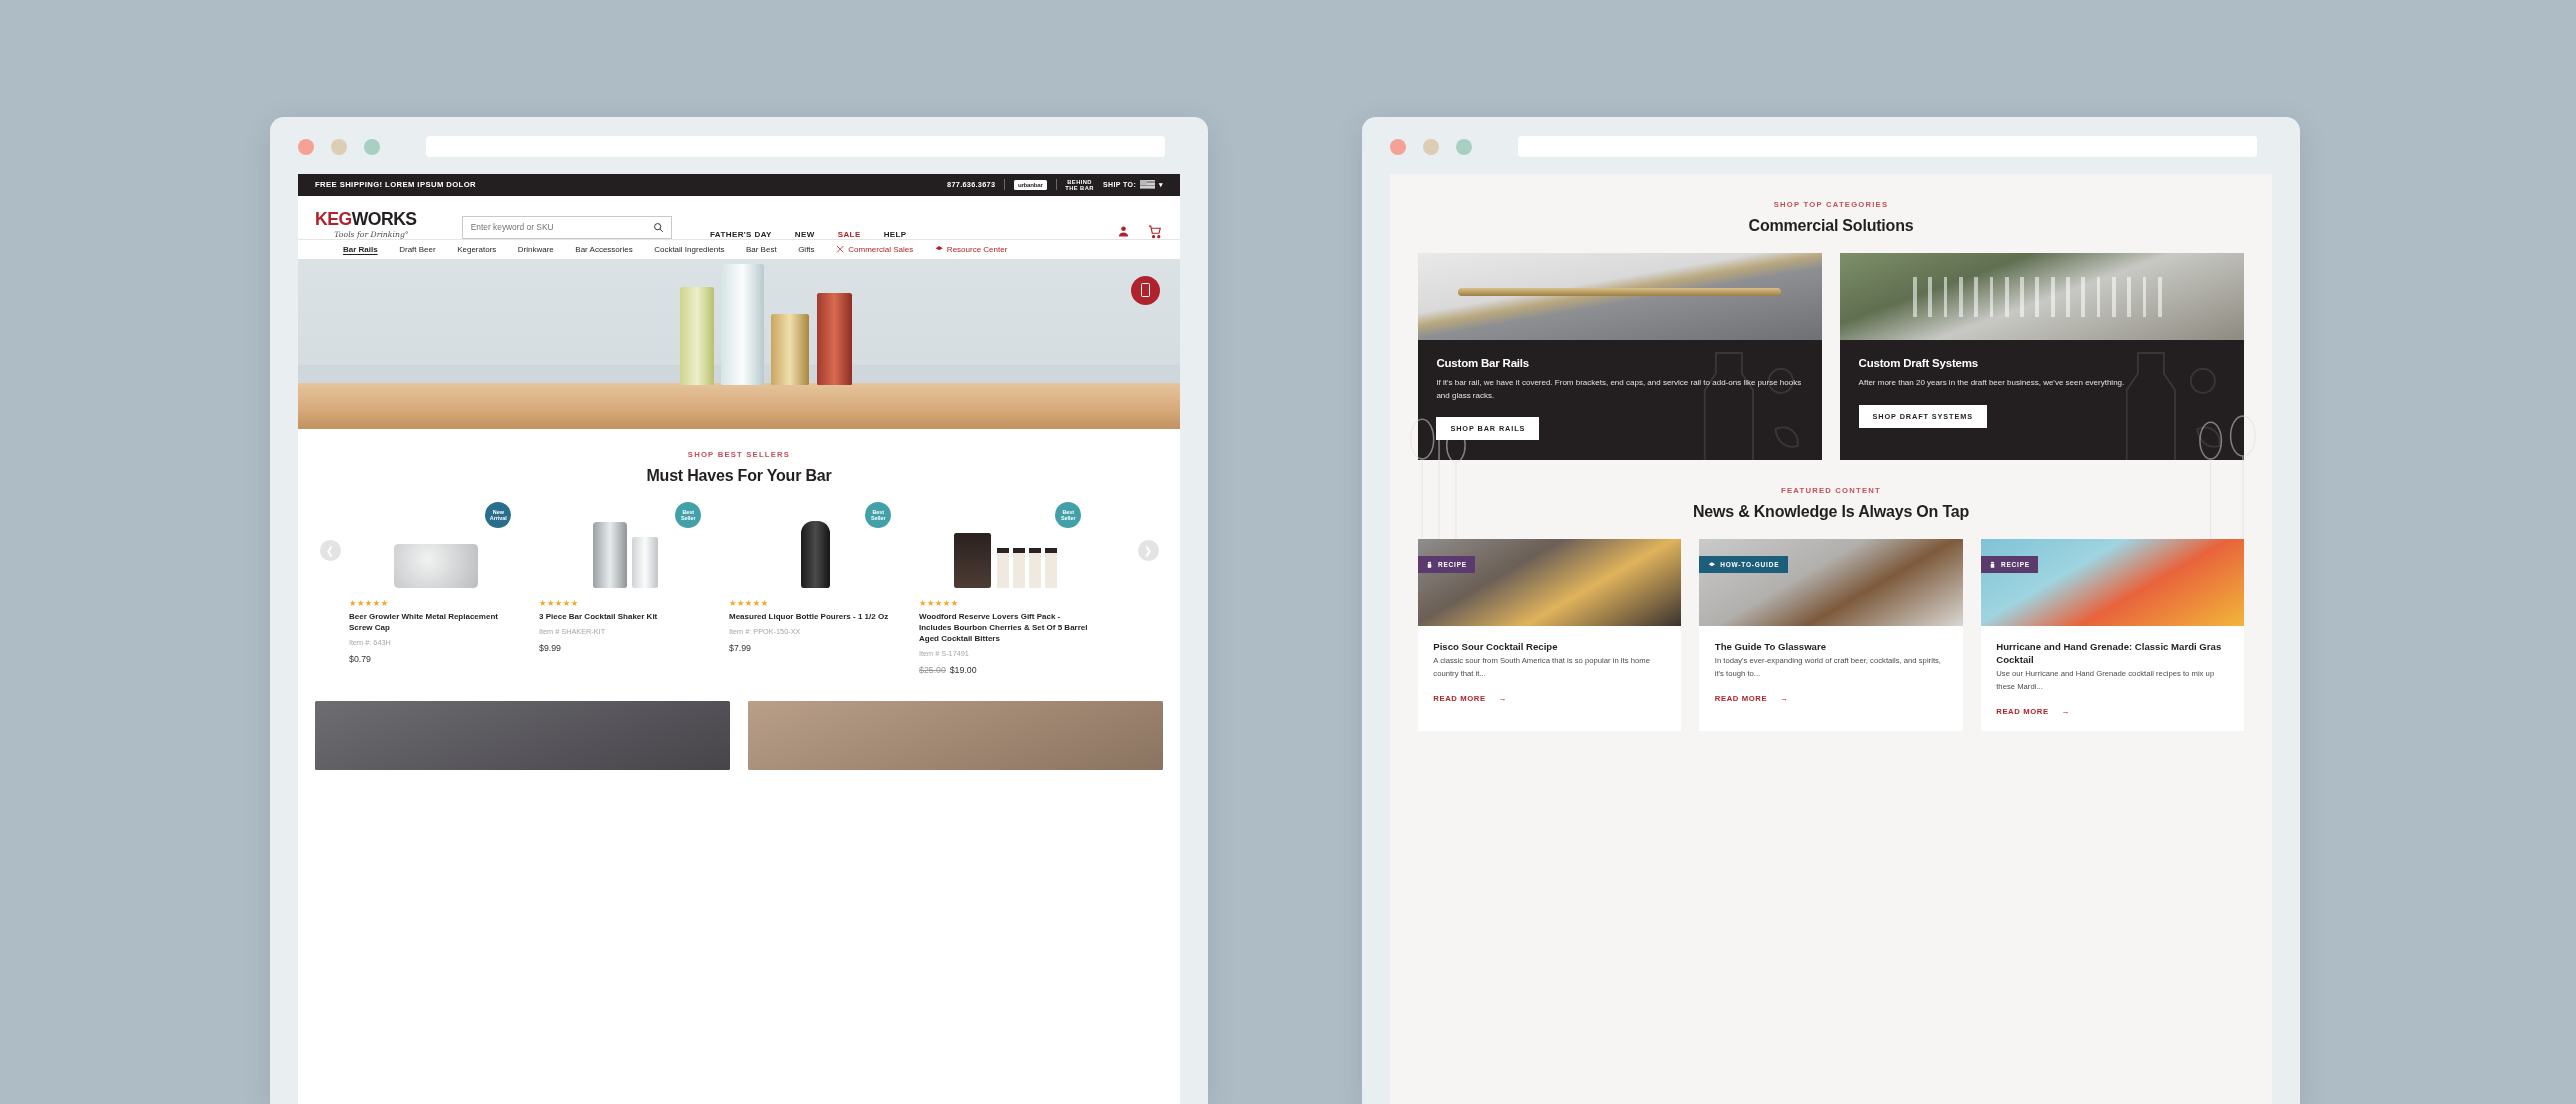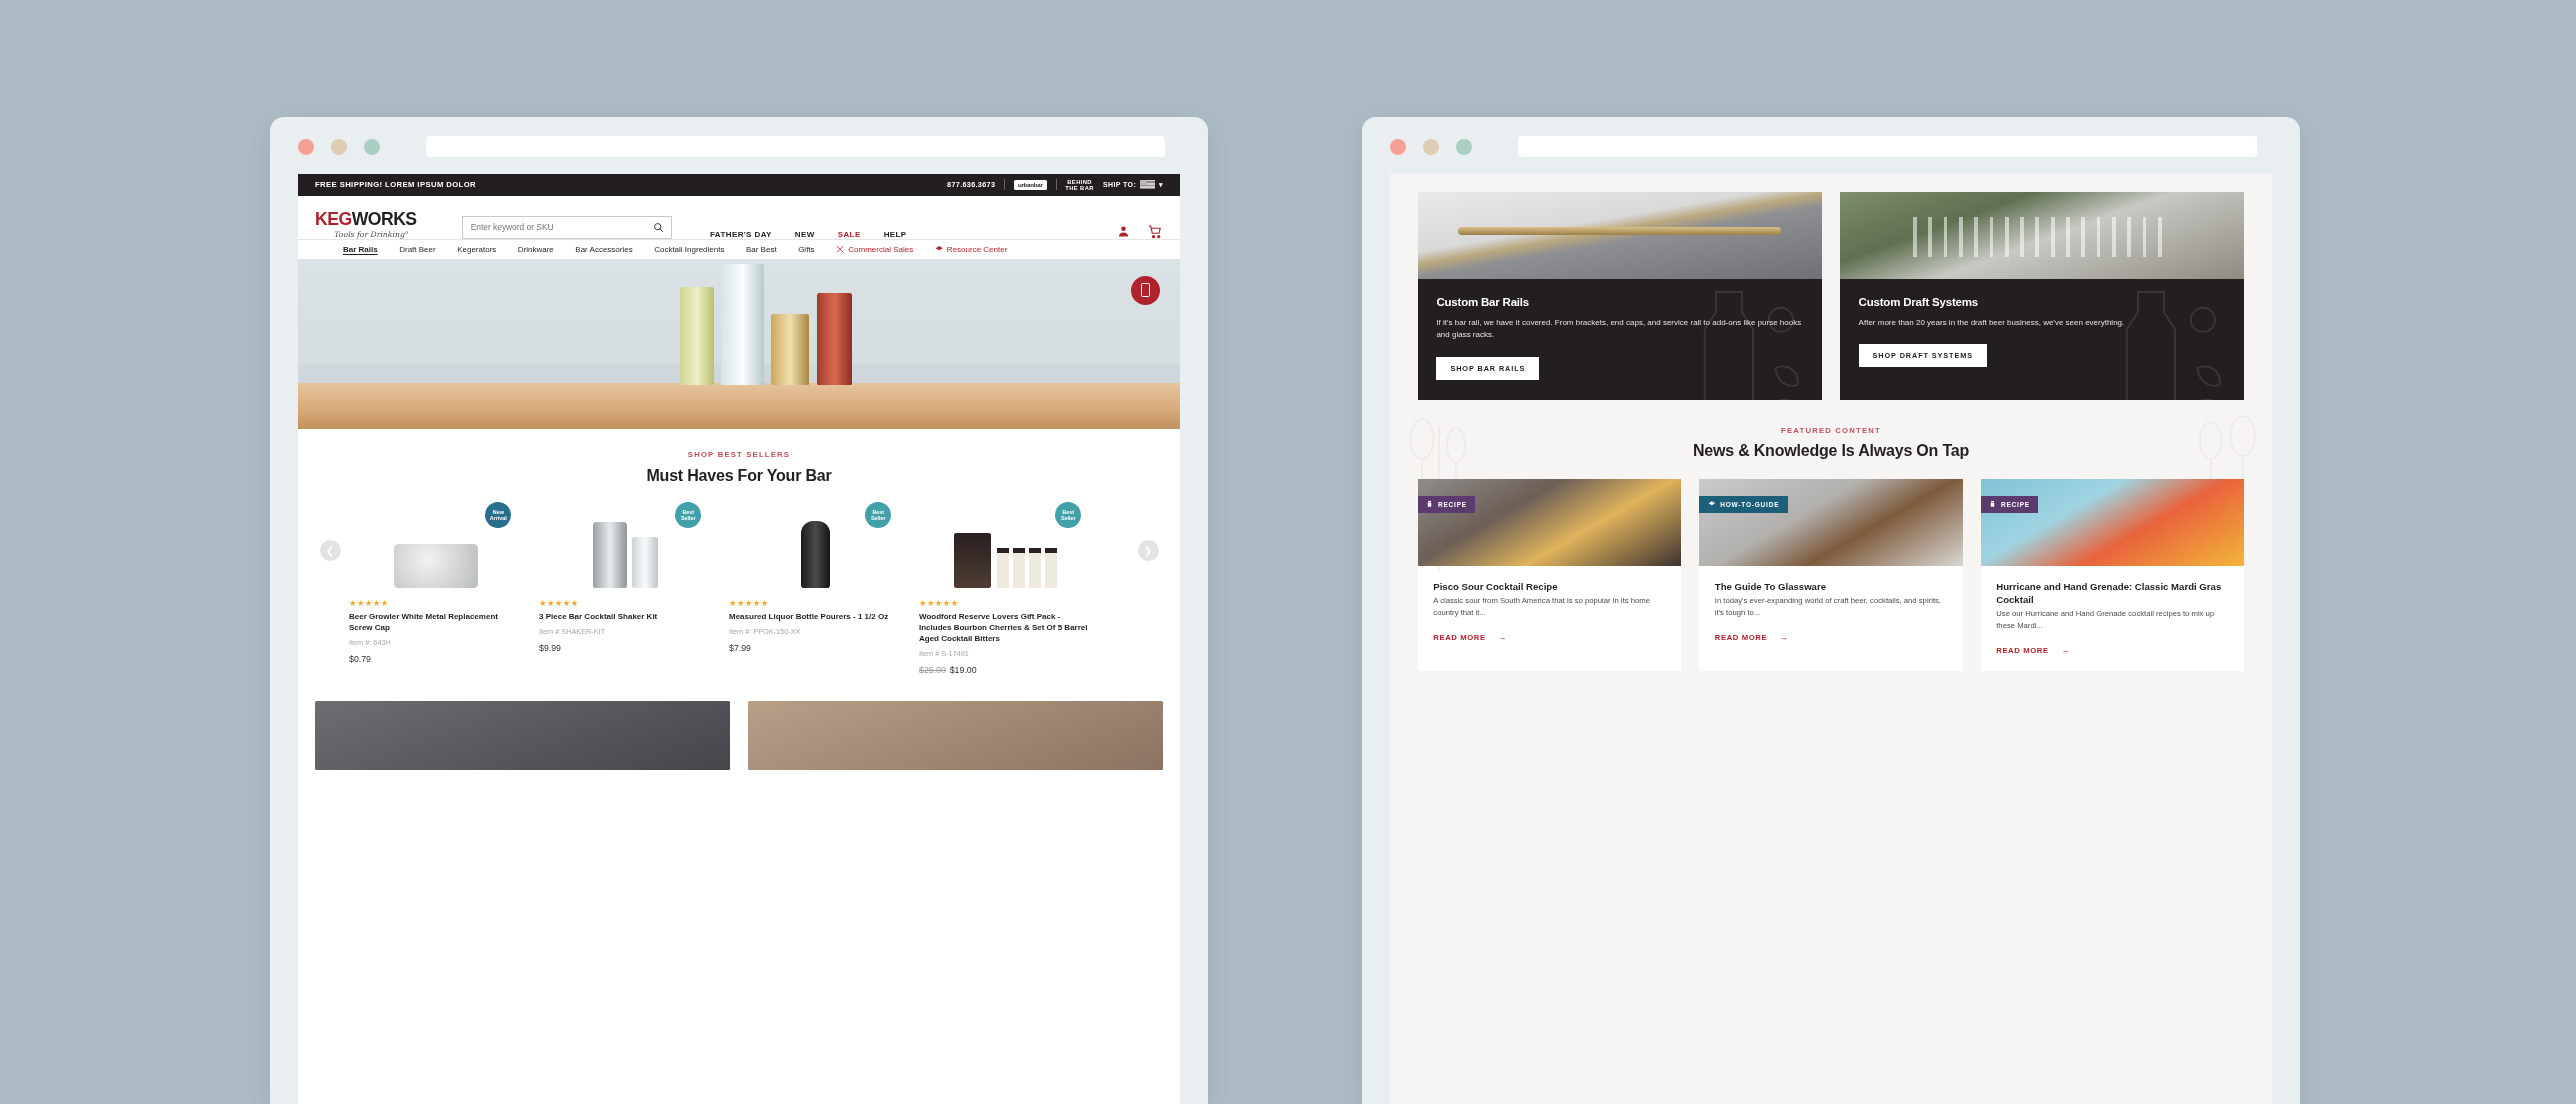--- a/index.html
+++ b/index.html
@@ -441,6 +441,10 @@
           </svg>
         </div>
 
+        <div class="rsec-head">
+          <div class="eyebrow">SHOP TOP CATEGORIES</div>
+          <div class="sec-title">Commercial Solutions</div>
+        </div>
 
         <div class="cards2">
           <div class="ccard">

